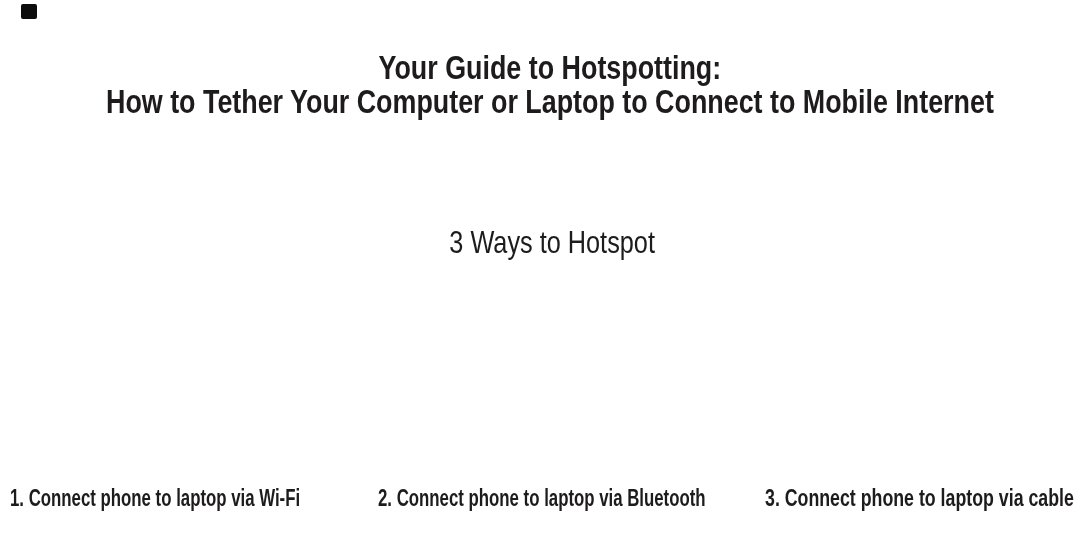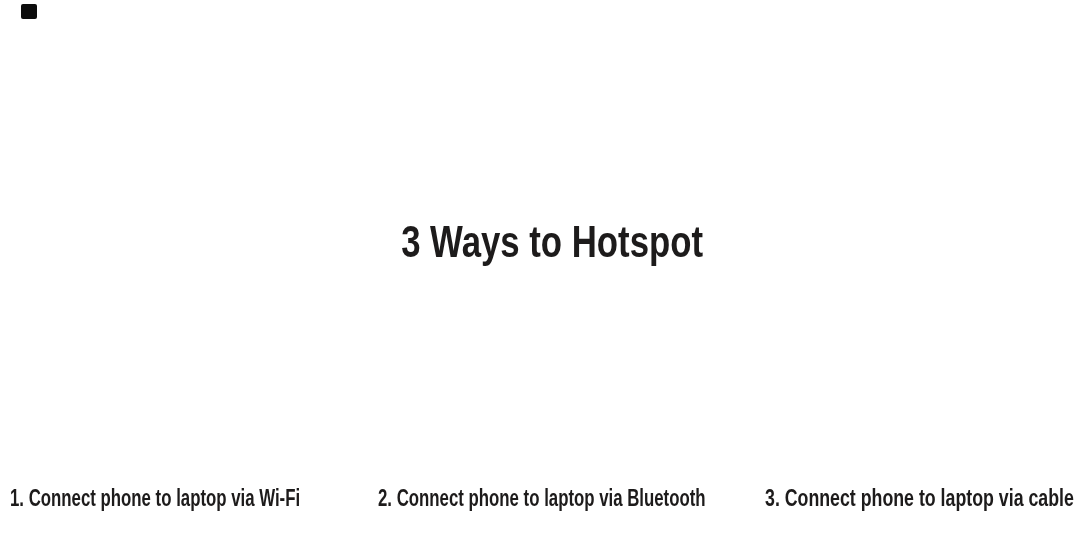--- a/index.html
+++ b/index.html
@@ -69,6 +69,14 @@
 
   <div class="corner-marker"></div>
 
+  <div class="title-block">
+    <div class="flex-center-line">
+      <span class="condensed">Your Guide to Hotspotting:</span>
+    </div>
+    <div class="flex-center-line">
+      <span class="condensed">How to Tether Your Computer or Laptop to Connect to Mobile Internet</span>
+    </div>
+  </div>
 
   <div class="section-heading flex-center-line">
     <span class="condensed">3 Ways to Hotspot</span>

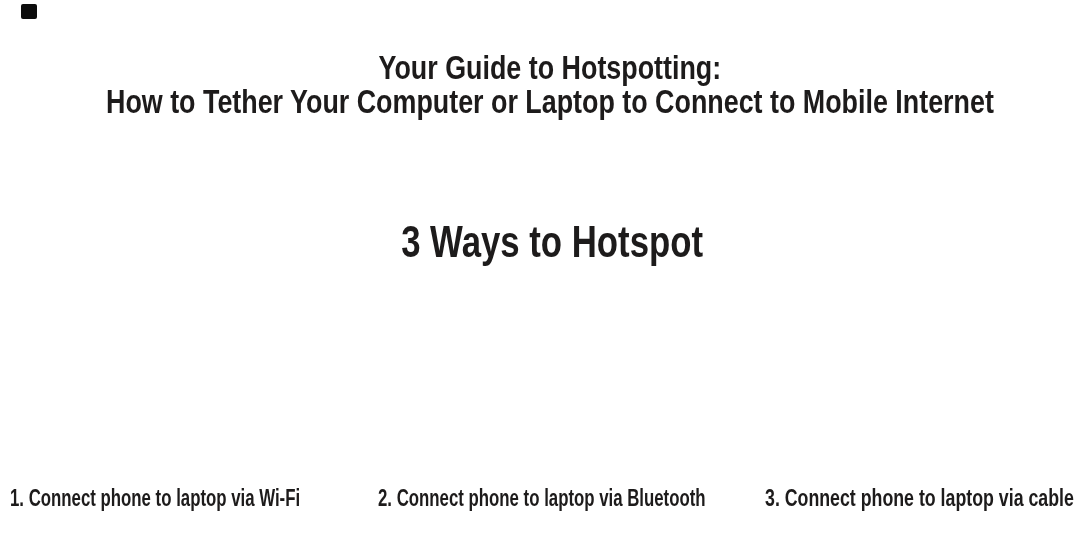--- a/index.html
+++ b/index.html
@@ -46,8 +46,8 @@
     top: 222px;
     left: 24px;
     right: 0;
-    font-weight: bold;
-    font-size: 44px;
+    font-weight: normal;
+    font-size: 32px;
     line-height: 40px;
   }
   .caption {

